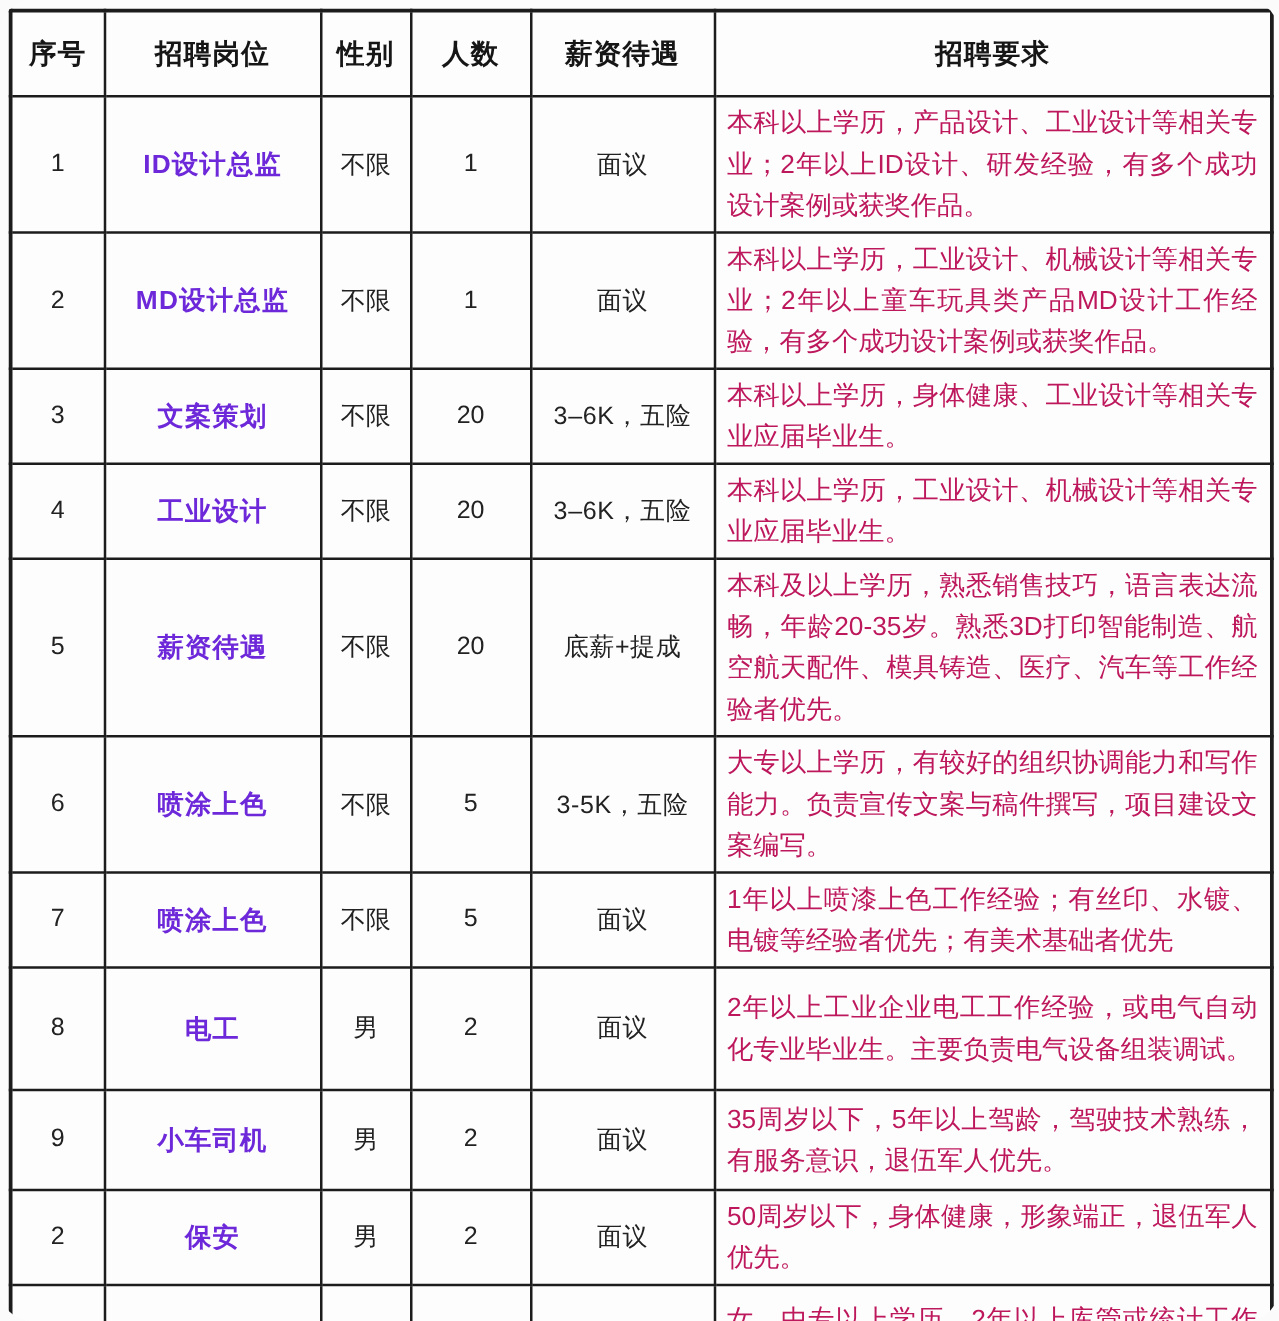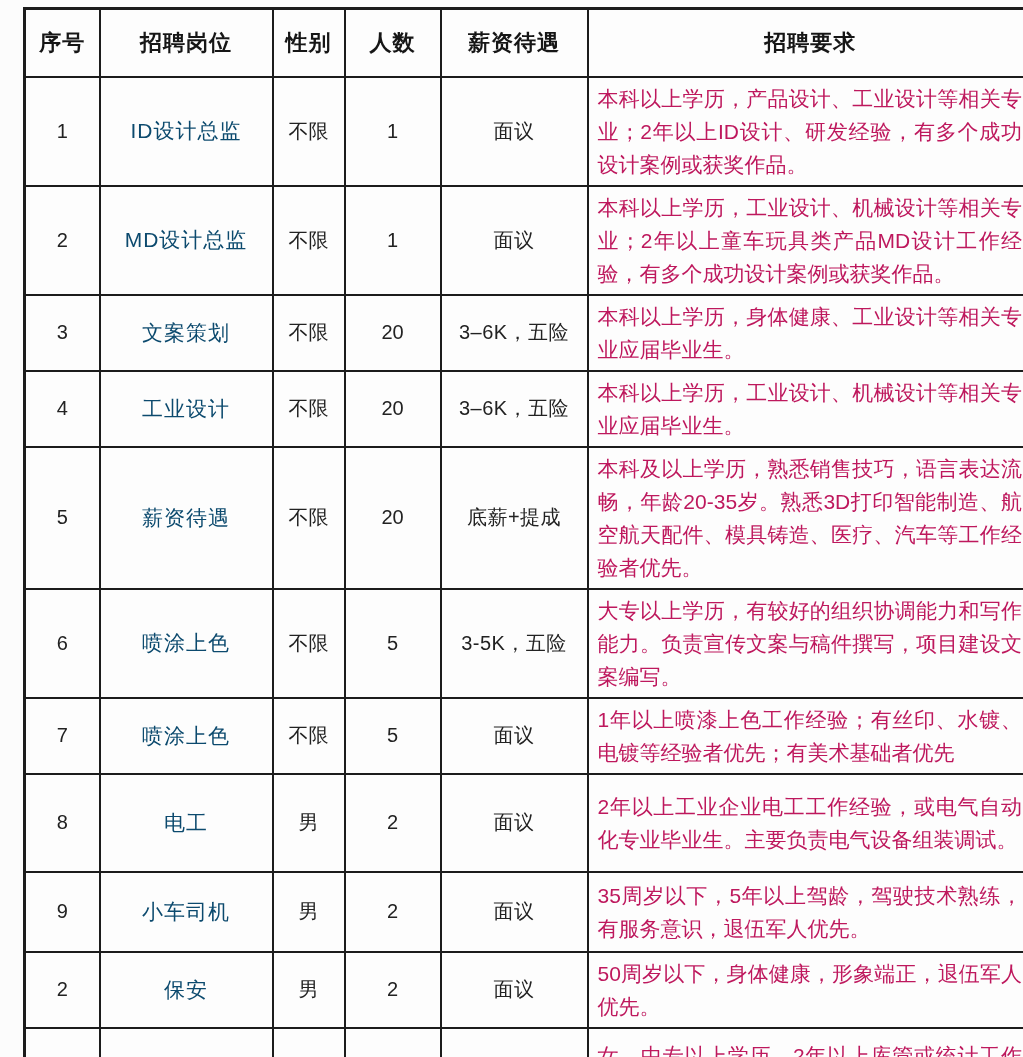--- a/index.html
+++ b/index.html
@@ -14,8 +14,9 @@
     height: 1057px;
     background: #fcfcfc;
     box-sizing: border-box;
-    padding: 7px 7px 0 23px;
+    padding: 7px 7px 0 7px;
     overflow: hidden;
+    border-radius: 26px;
   }
   table.recruit {
     border-collapse: collapse;

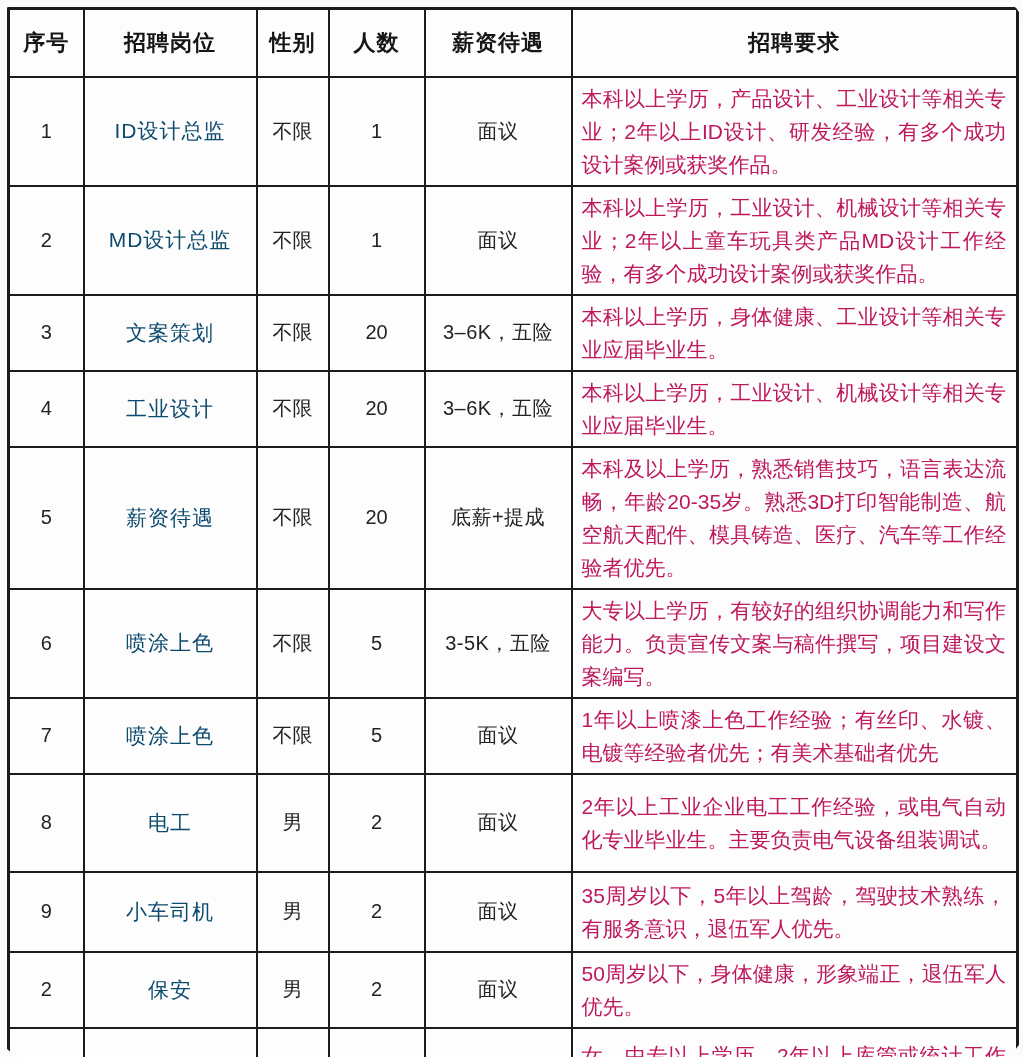--- a/index.html
+++ b/index.html
@@ -56,8 +56,8 @@
   td.c-pos {
     text-align: center;
     font-size: 21px;
-    font-weight: normal;
-    color: #0c4a6e;
+    font-weight: bold;
+    color: #6d28d9;
     letter-spacing: 1px;
   }
   td.c-salary { letter-spacing: 0.5px; }

